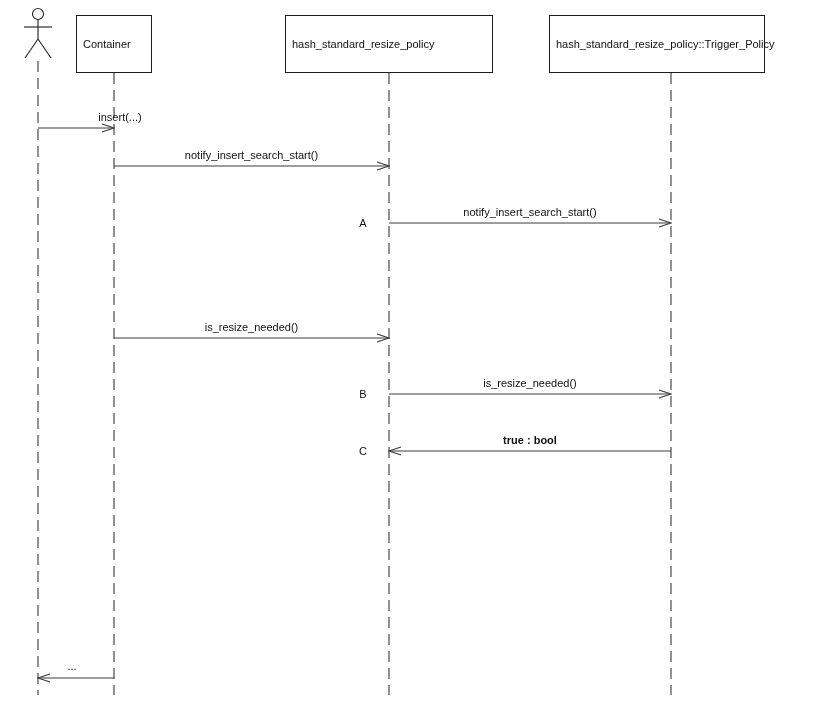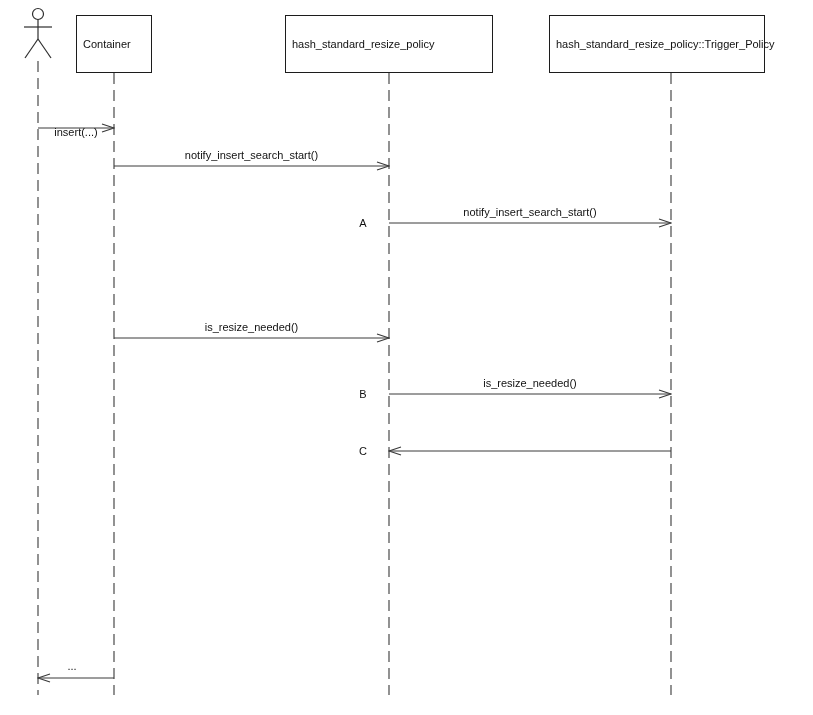--- a/index.html
+++ b/index.html
@@ -86,7 +86,7 @@
     <span>hash_standard_resize_policy::Trigger_Policy</span>
   </div>
 
-  <div class="msg-label" style="left:38px; top:125px; width:76px;">insert(...)</div>
+  <div class="msg-label" style="left:38px; top:110px; width:76px;padding-left:44px;">insert(...)</div>
   <div class="msg-label" style="left:114px; top:148px; width:275px;">notify_insert_search_start()</div>
   <div class="msg-label" style="left:389px; top:205px; width:282px;">notify_insert_search_start()</div>
   <div class="msg-label" style="left:114px; top:320px; width:275px;">is_resize_needed()</div>

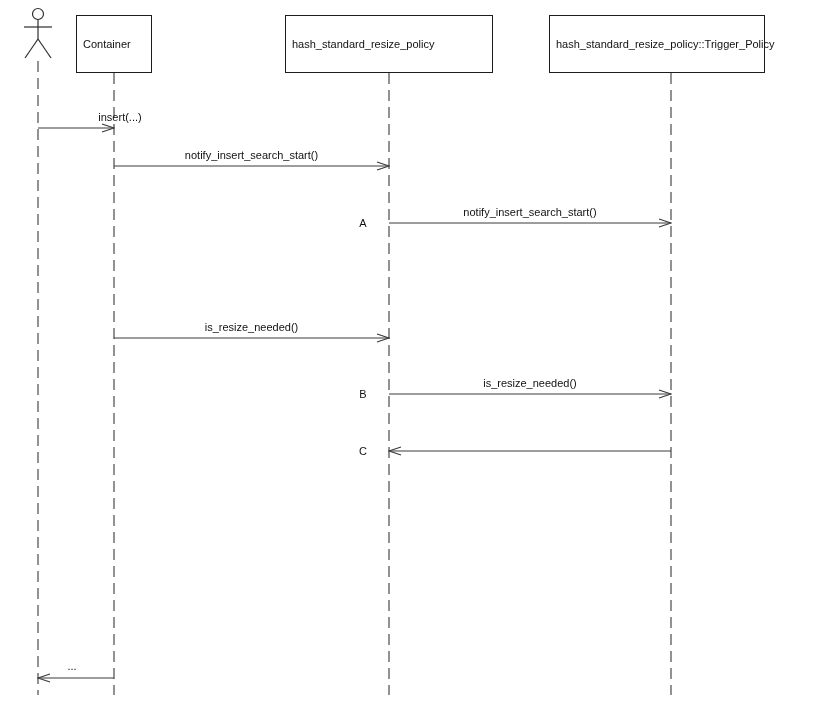--- a/index.html
+++ b/index.html
@@ -91,6 +91,7 @@
   <div class="msg-label" style="left:389px; top:205px; width:282px;">notify_insert_search_start()</div>
   <div class="msg-label" style="left:114px; top:320px; width:275px;">is_resize_needed()</div>
   <div class="msg-label" style="left:389px; top:376px; width:282px;">is_resize_needed()</div>
+  <div class="msg-label bold" style="left:389px; top:433px; width:282px;">true : bool</div>
   <div class="msg-label" style="left:38px; top:659px; width:68px;">...</div>
 
   <div class="tag" style="left:354px; top:216px;">A</div>

